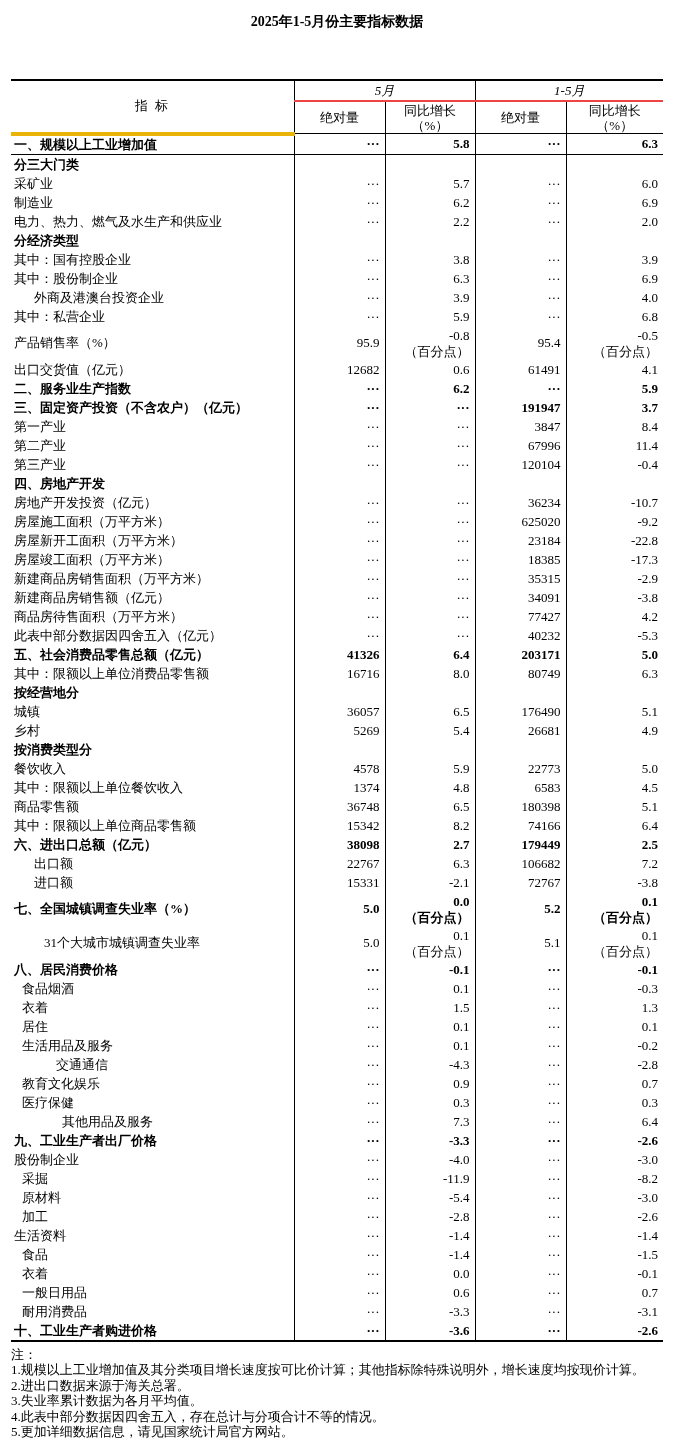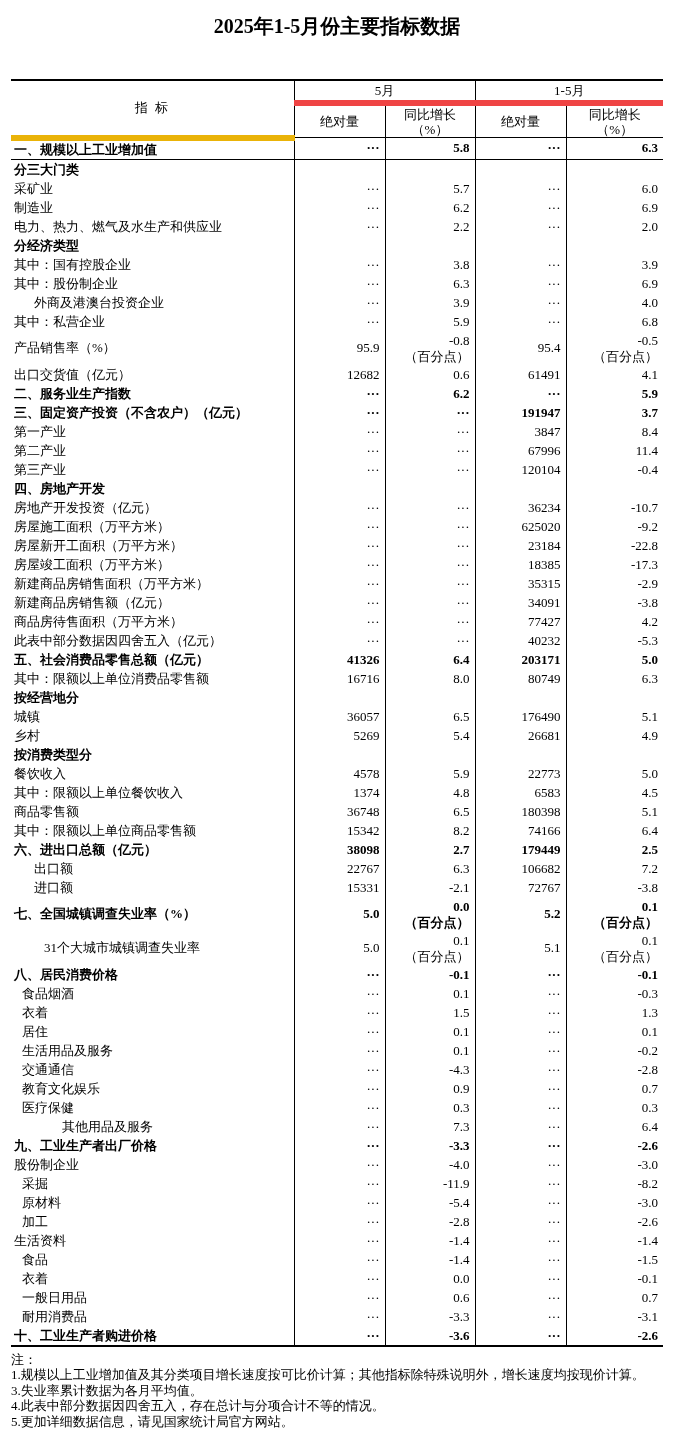--- a/index.html
+++ b/index.html
@@ -11,7 +11,7 @@
   .page { width:674px; height:1449px; position:relative; }
   .title {
     padding-top:13px; height:26px;
-    text-align:center; font-size:20px; font-weight:bold;
+    text-align:center; font-size:14px; font-weight:bold;
   }
   table.main {
     border-collapse:collapse; table-layout:fixed;

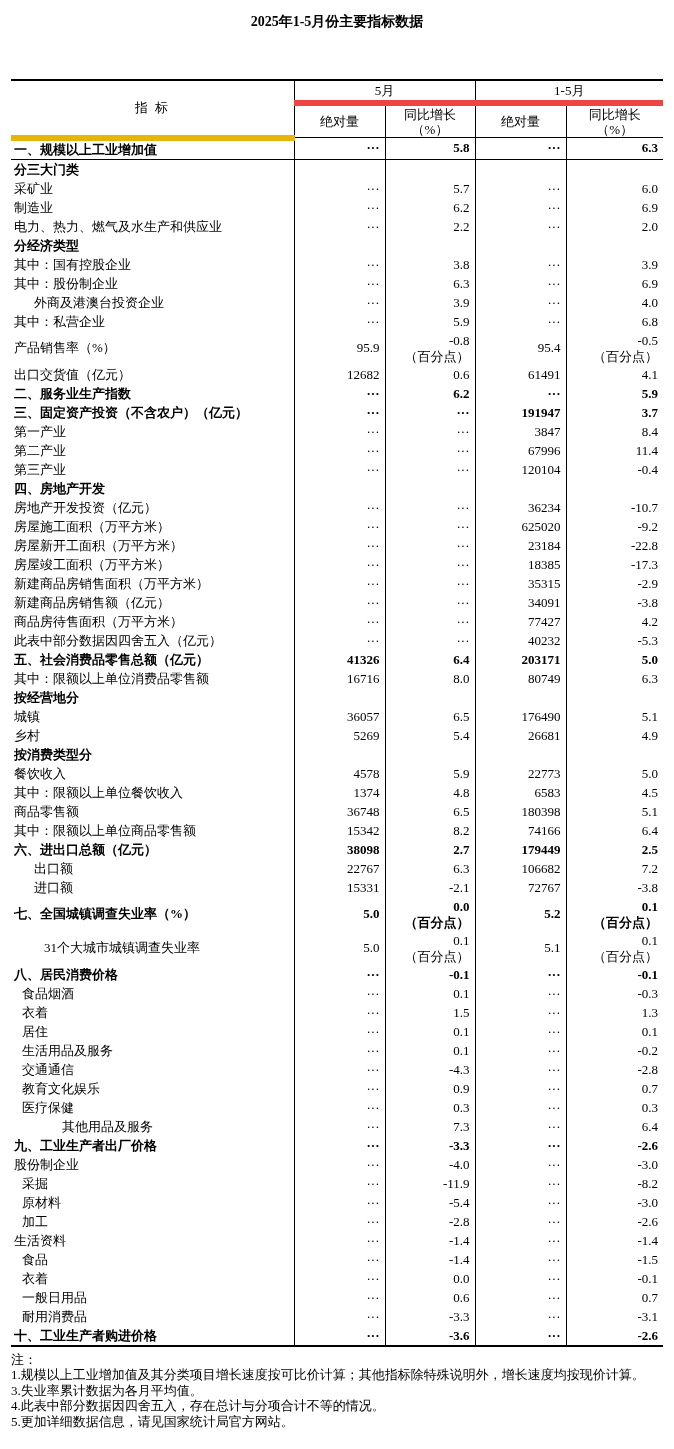--- a/index.html
+++ b/index.html
@@ -21,7 +21,7 @@
   th, td { padding:0; margin:0; font-size:13px; font-weight:normal; }
   th { text-align:center; }
   .th-ind { border-bottom:6px solid #eab308; letter-spacing:2px; }
-  .th-month { height:19px; border-bottom:6px solid #ef4444; }
+  .th-month { height:19px; border-bottom:2px solid #ef4444;font-style:italic; }
   .th-sub { height:31px; border-bottom:1px solid #000; line-height:15px; }
   .bl { border-left:1px solid #000; }
   td { height:19px; line-height:19px; white-space:nowrap; overflow:visible; }

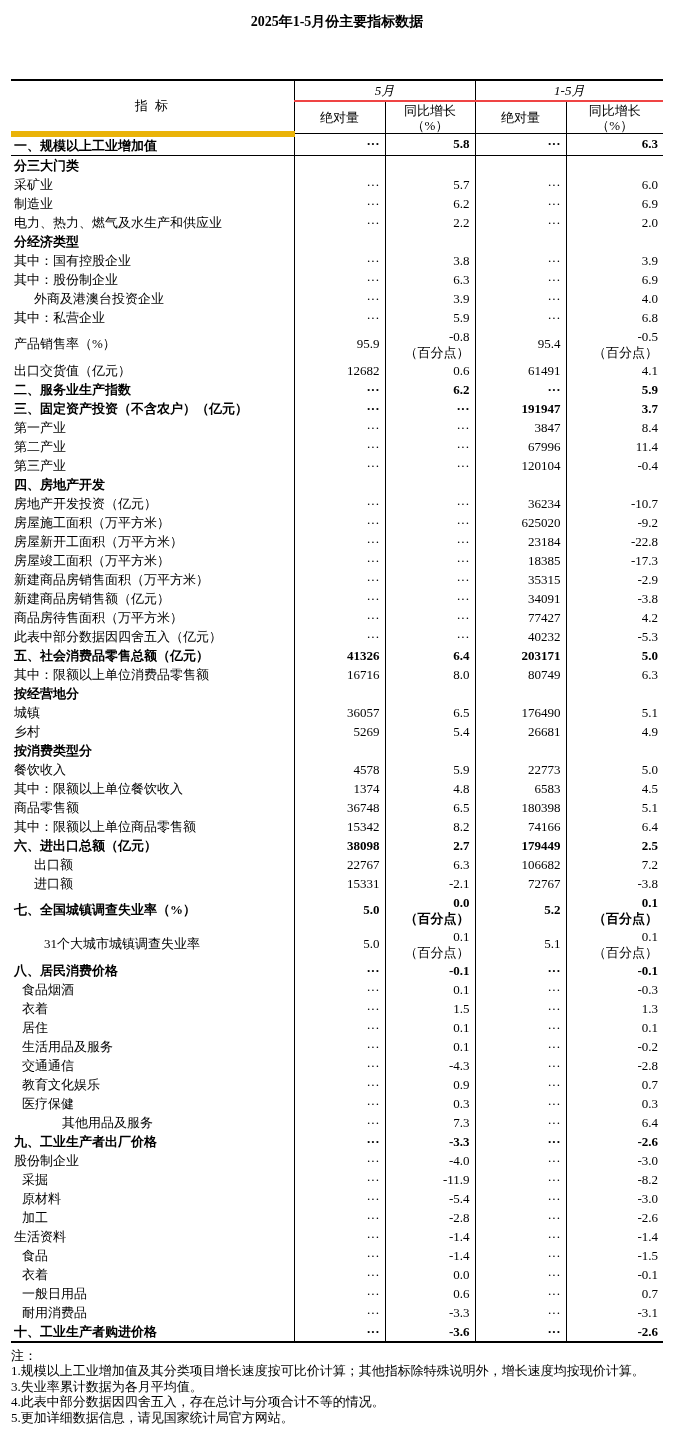--- a/index.html
+++ b/index.html
@@ -20,7 +20,7 @@
   }
   th, td { padding:0; margin:0; font-size:13px; font-weight:normal; }
   th { text-align:center; }
-  .th-ind { border-bottom:6px solid #eab308; letter-spacing:2px; }
+  .th-ind { border-bottom:4px solid #eab308; letter-spacing:2px; }
   .th-month { height:19px; border-bottom:2px solid #ef4444;font-style:italic; }
   .th-sub { height:31px; border-bottom:1px solid #000; line-height:15px; }
   .bl { border-left:1px solid #000; }

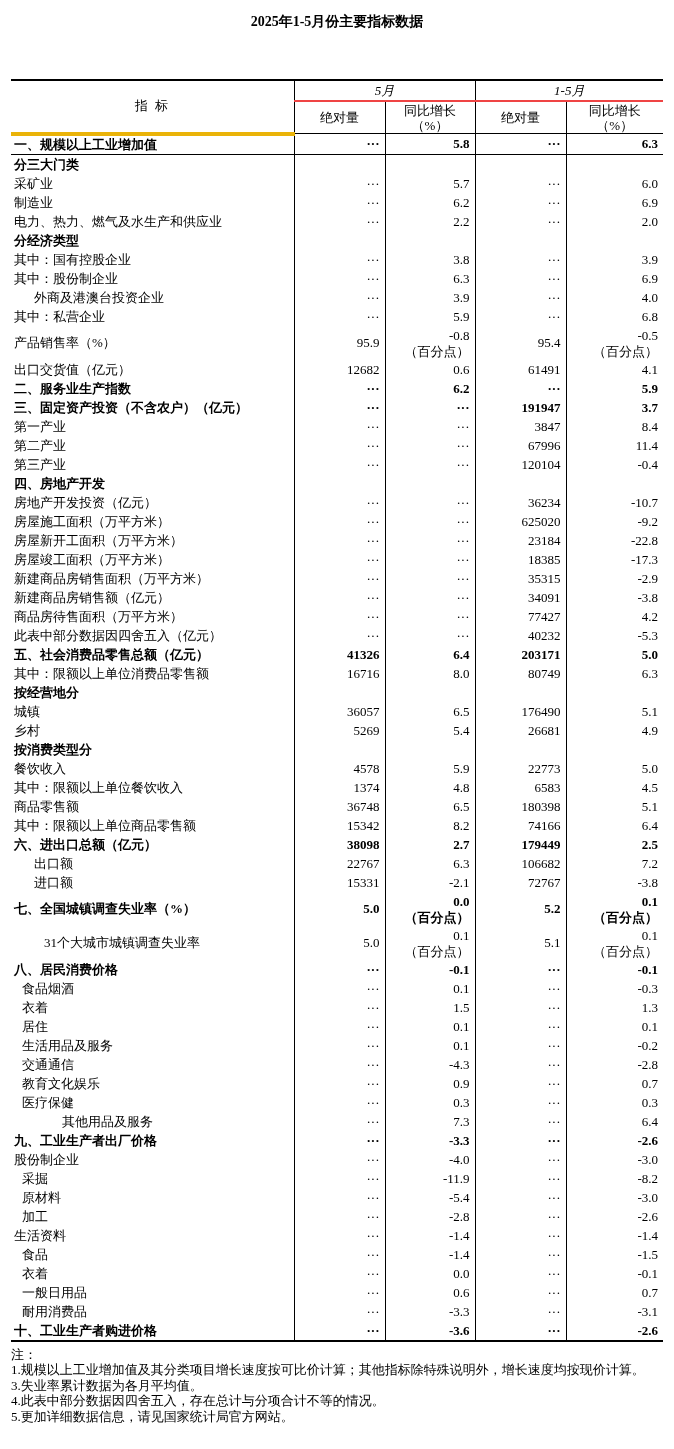--- a/index.html
+++ b/index.html
@@ -418,7 +418,7 @@
       <td class="num bl">-0.2</td>
     </tr>
         <tr>
-      <td class="lbl"><span class="lab" style="padding-left: 8px;">交通通信</span></td>
+      <td class="lbl"><span class="lab" style="padding-left: 8px; margin-left: 34px;">交通通信</span></td>
       <td class="num bl">···</td>
       <td class="num bl">-4.3</td>
       <td class="num bl">···</td>

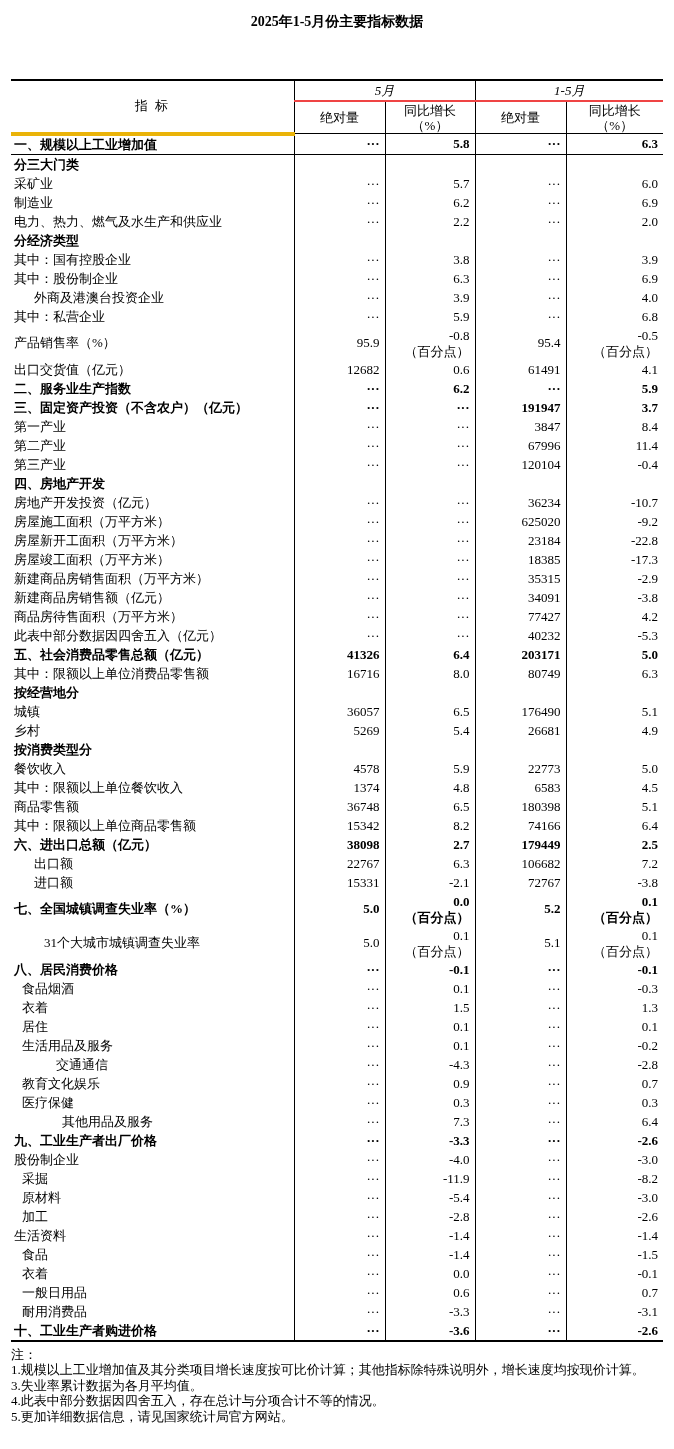--- a/index.html
+++ b/index.html
@@ -528,6 +528,7 @@
   <div class="notes">
     <div class="note">注：</div>
     <div class="note">1.规模以上工业增加值及其分类项目增长速度按可比价计算；其他指标除特殊说明外，增长速度均按现价计算。</div>
+    <div class="note">2.进出口数据来源于海关总署。</div>
     <div class="note">3.失业率累计数据为各月平均值。</div>
     <div class="note">4.此表中部分数据因四舍五入，存在总计与分项合计不等的情况。</div>
     <div class="note">5.更加详细数据信息，请见国家统计局官方网站。</div>

